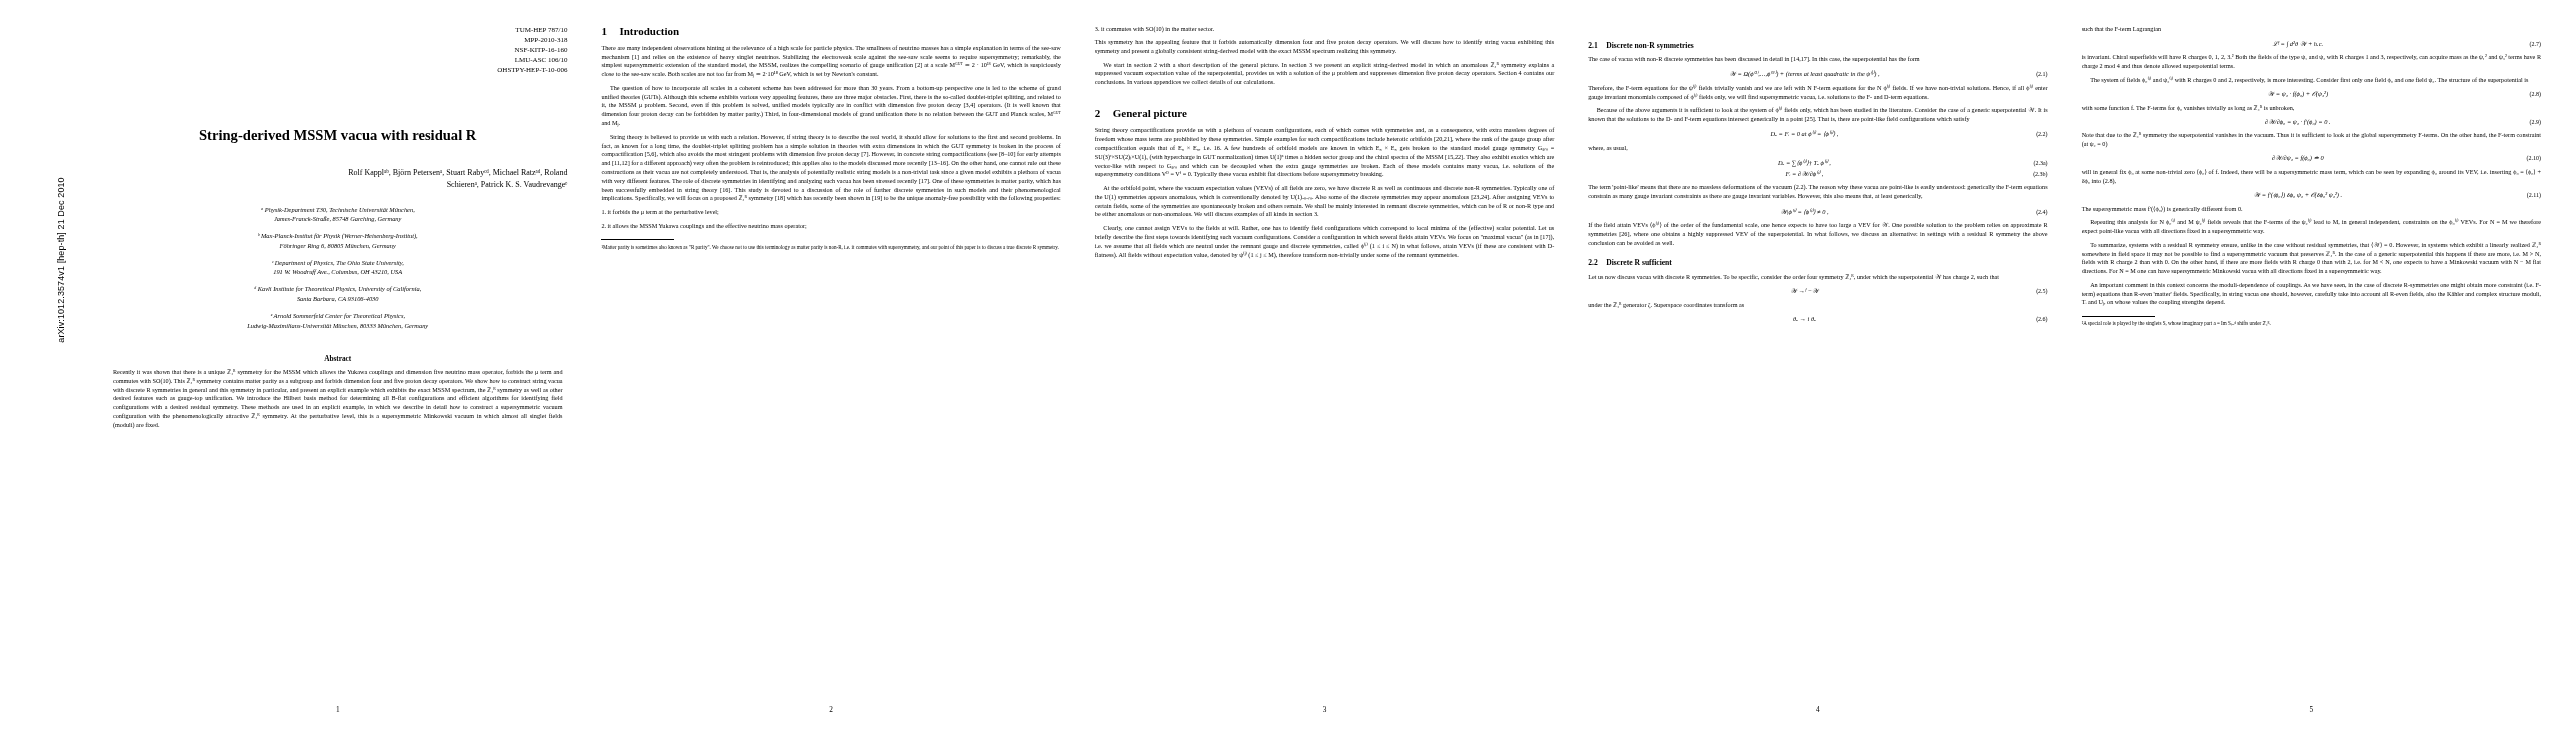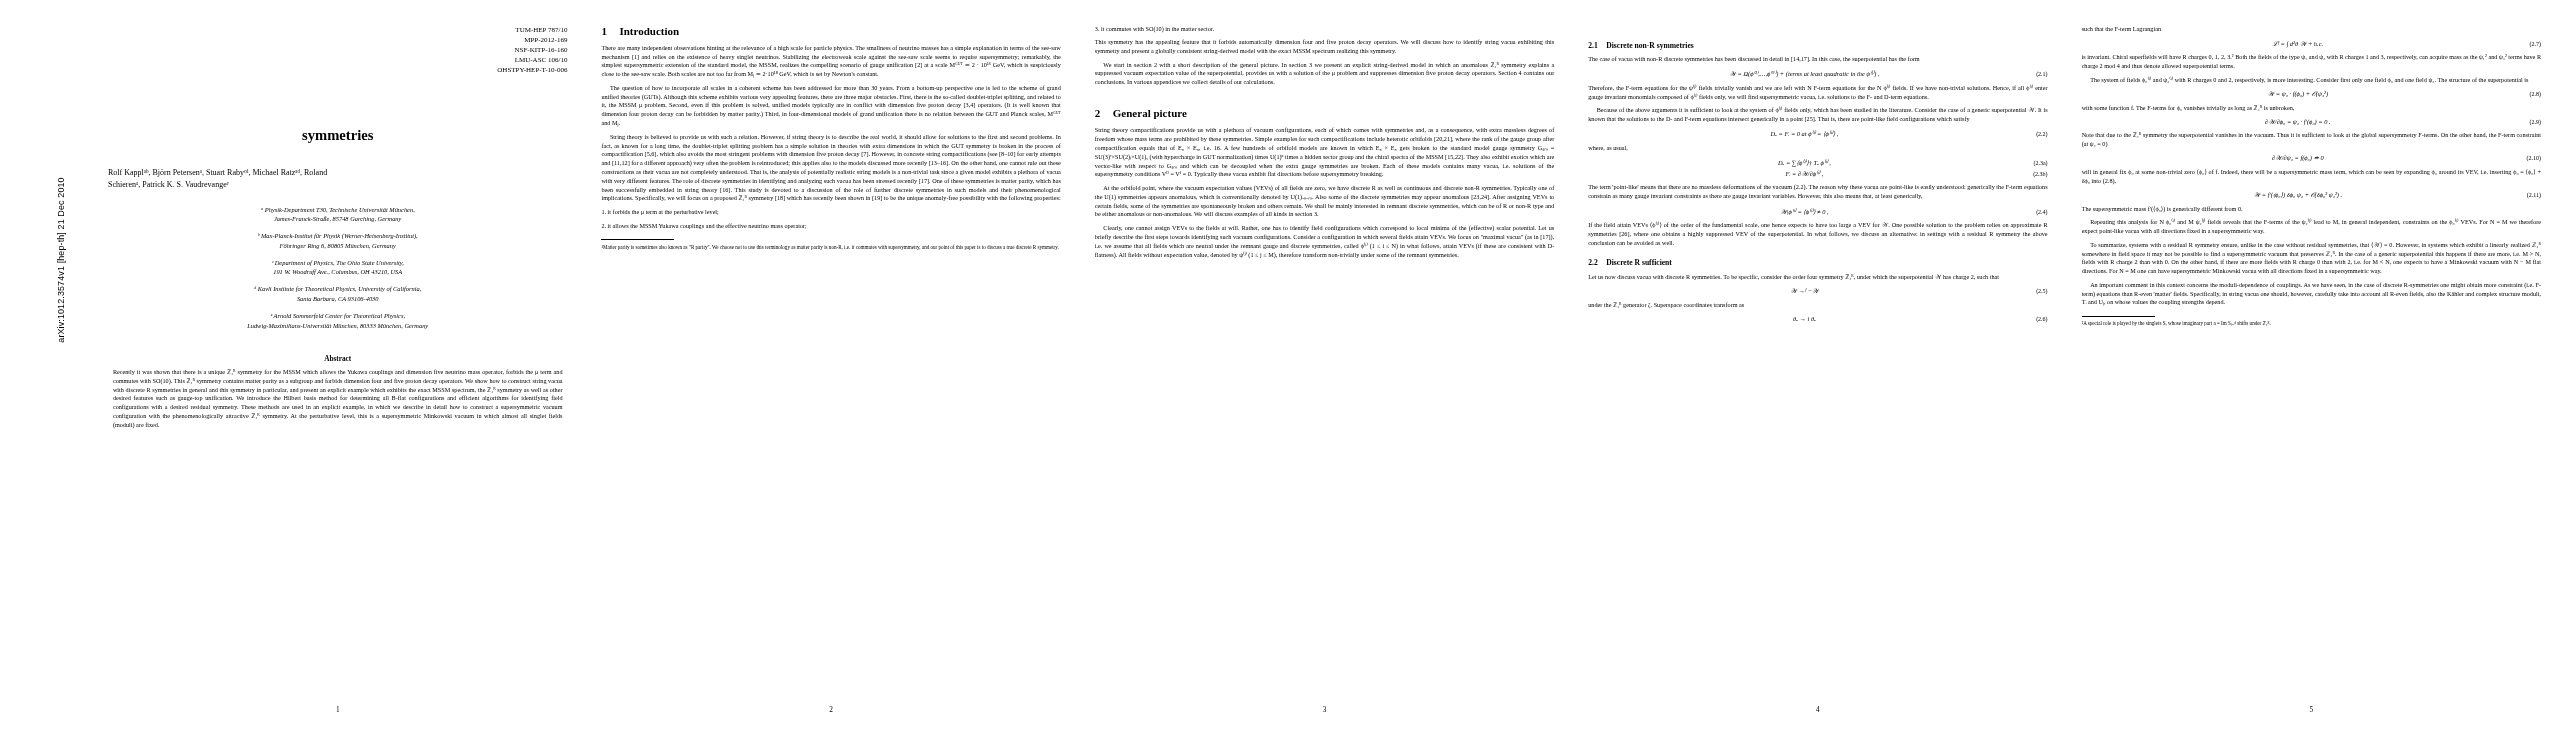--- a/index.html
+++ b/index.html
@@ -56,7 +56,7 @@
     <div class="page">
       <div class="rep">
         <div>TUM-HEP 787/10</div>
-        <div>MPP-2012-169</div>
+        <div>MPP-2010-318</div>
         <div>NSF-KITP-16-160</div>
         <div>LMU-ASC 106/10</div>
         <div>OHSTPY-HEP-T-10-006</div>

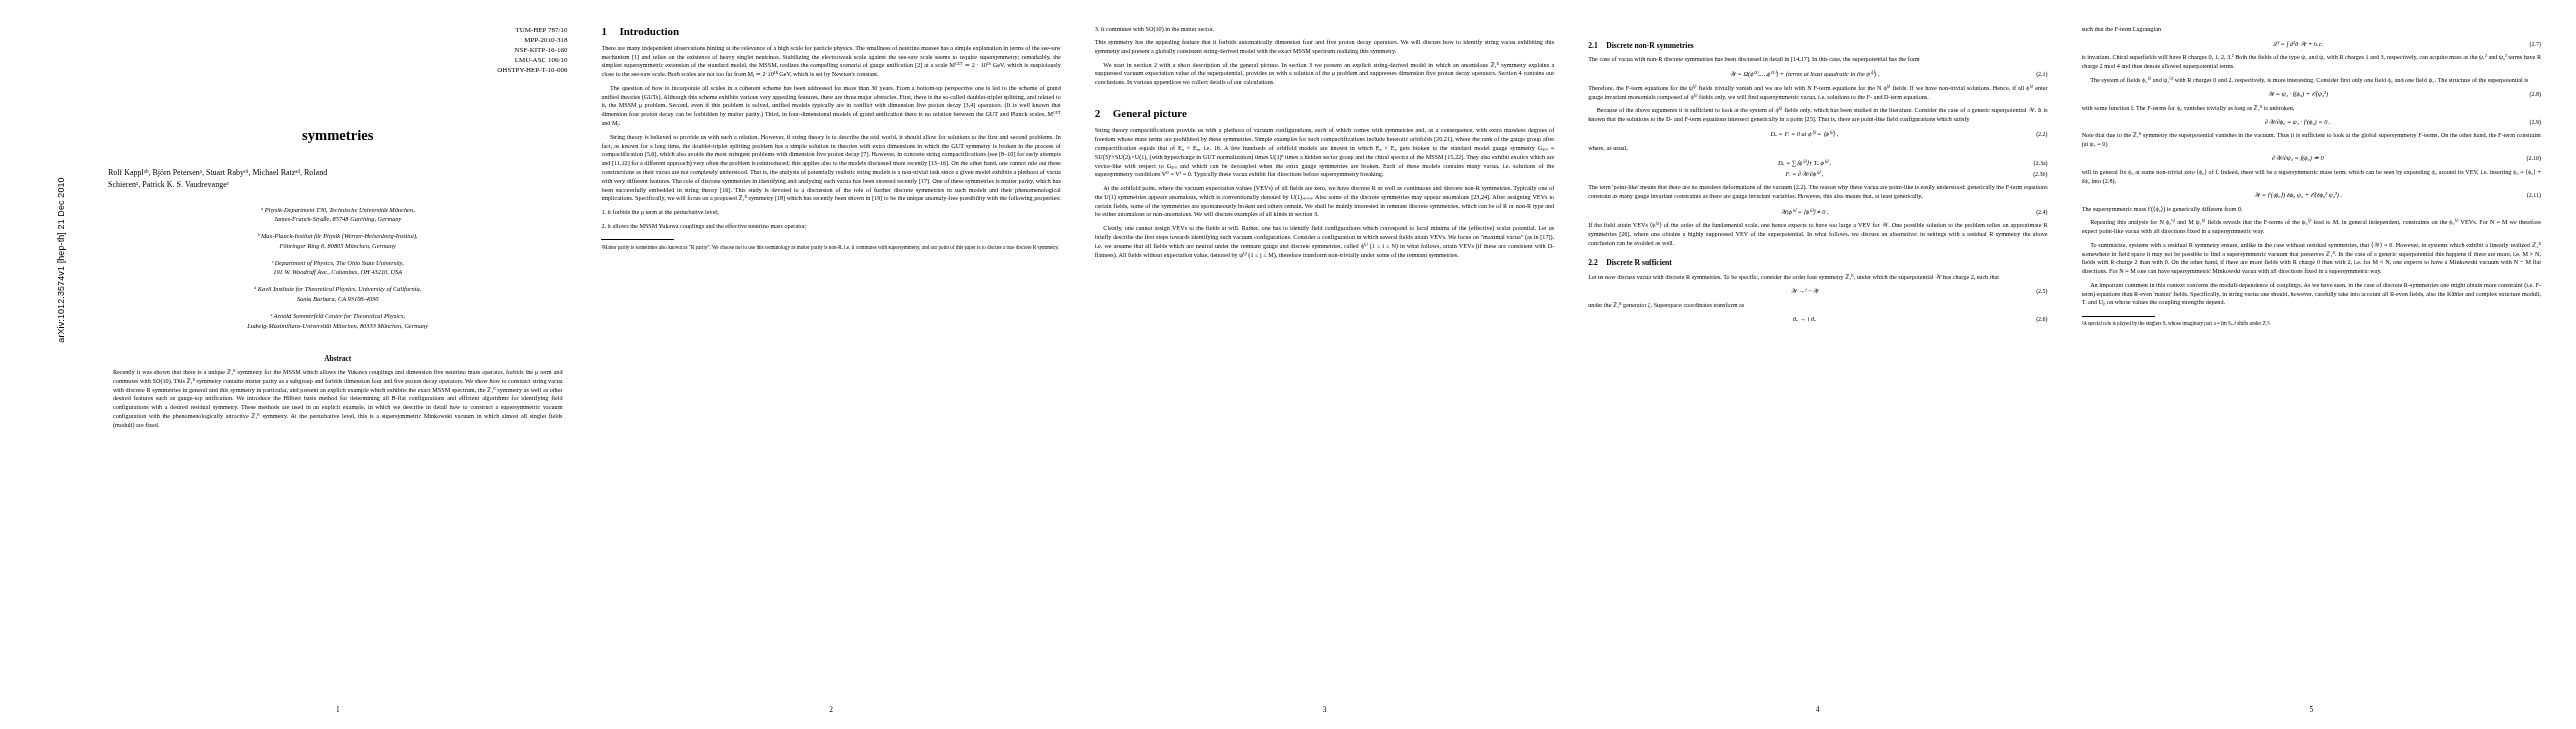--- a/index.html
+++ b/index.html
@@ -63,6 +63,7 @@
       </div>
 
       <div class="title">
+        <div>String-derived MSSM vacua with residual R</div>
         <div>symmetries</div>
       </div>
 

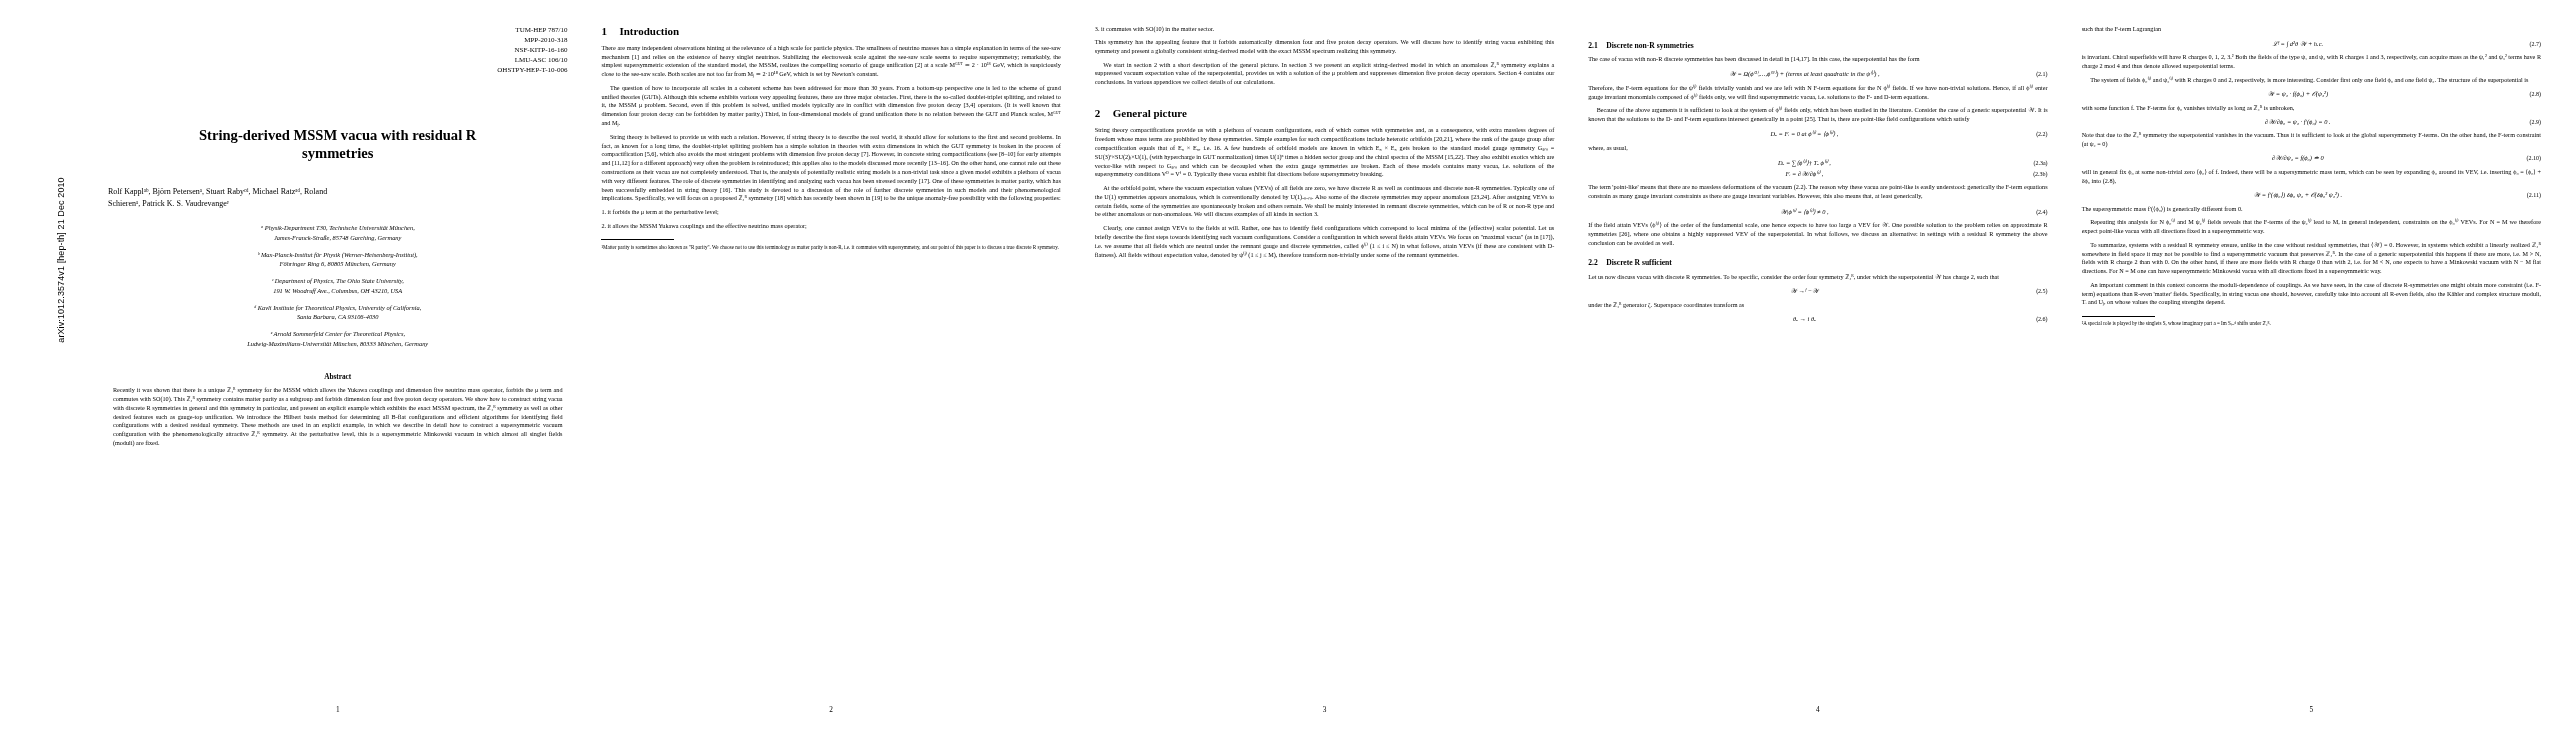--- a/index.html
+++ b/index.html
@@ -64,7 +64,6 @@
 
       <div class="title">
         <div>String-derived MSSM vacua with residual R</div>
-        <div>symmetries</div>
       </div>
 
       <div class="authors">

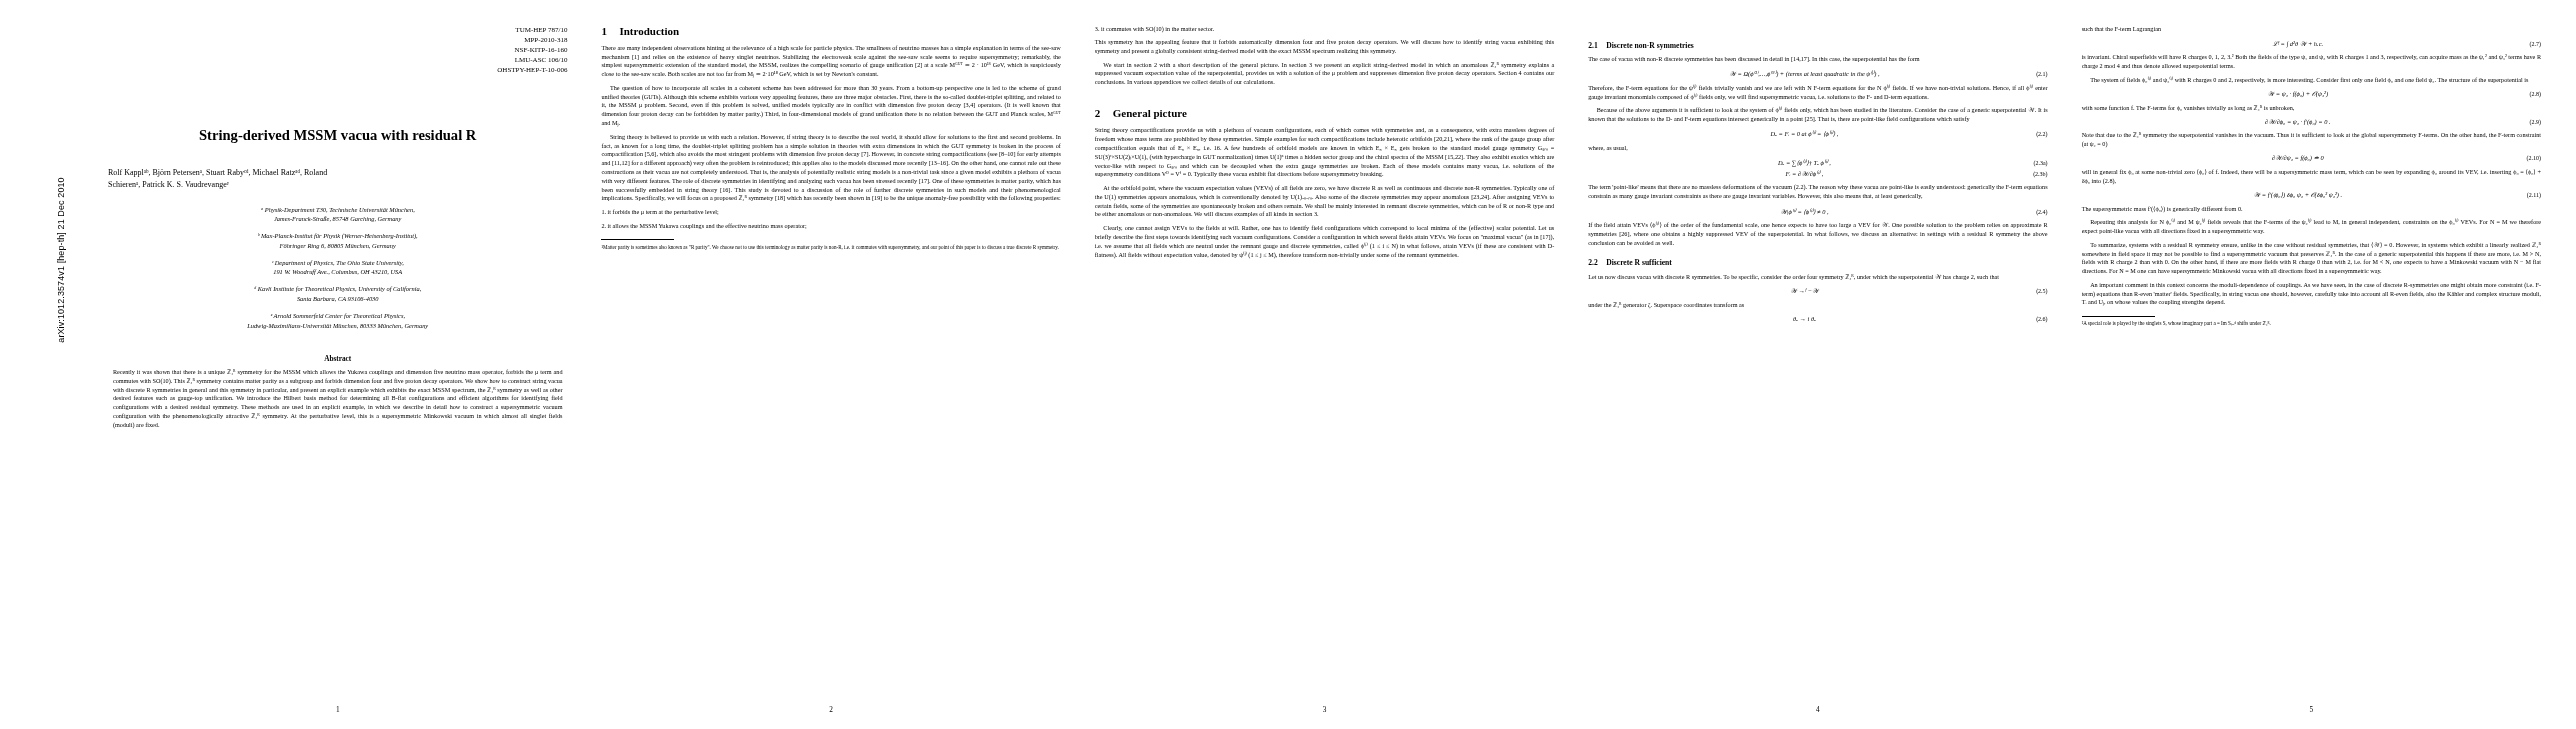--- a/index.html
+++ b/index.html
@@ -21,7 +21,7 @@
   
   .rep{ text-align:right;font-size:7px;line-height:1.45;margin-top:16px;}
   .title{margin-top:51px;text-align:center;font-size:14.6px;font-weight:bold;line-height:1.25;}
-  .authors{margin-top:23px;text-align:left;font-size:8px;line-height:1.5;}
+  .authors{margin-top:23px;text-align:right;font-size:8px;line-height:1.5;}
   .affil{margin-top:13.4px;text-align:center;font-size:6.4px;line-height:1.5;font-style:italic;}
   .affil p{margin:0 0 7.3px 0;}
   .absthead{margin-top:24px;text-align:center;font-size:7.3px;font-weight:bold;}

